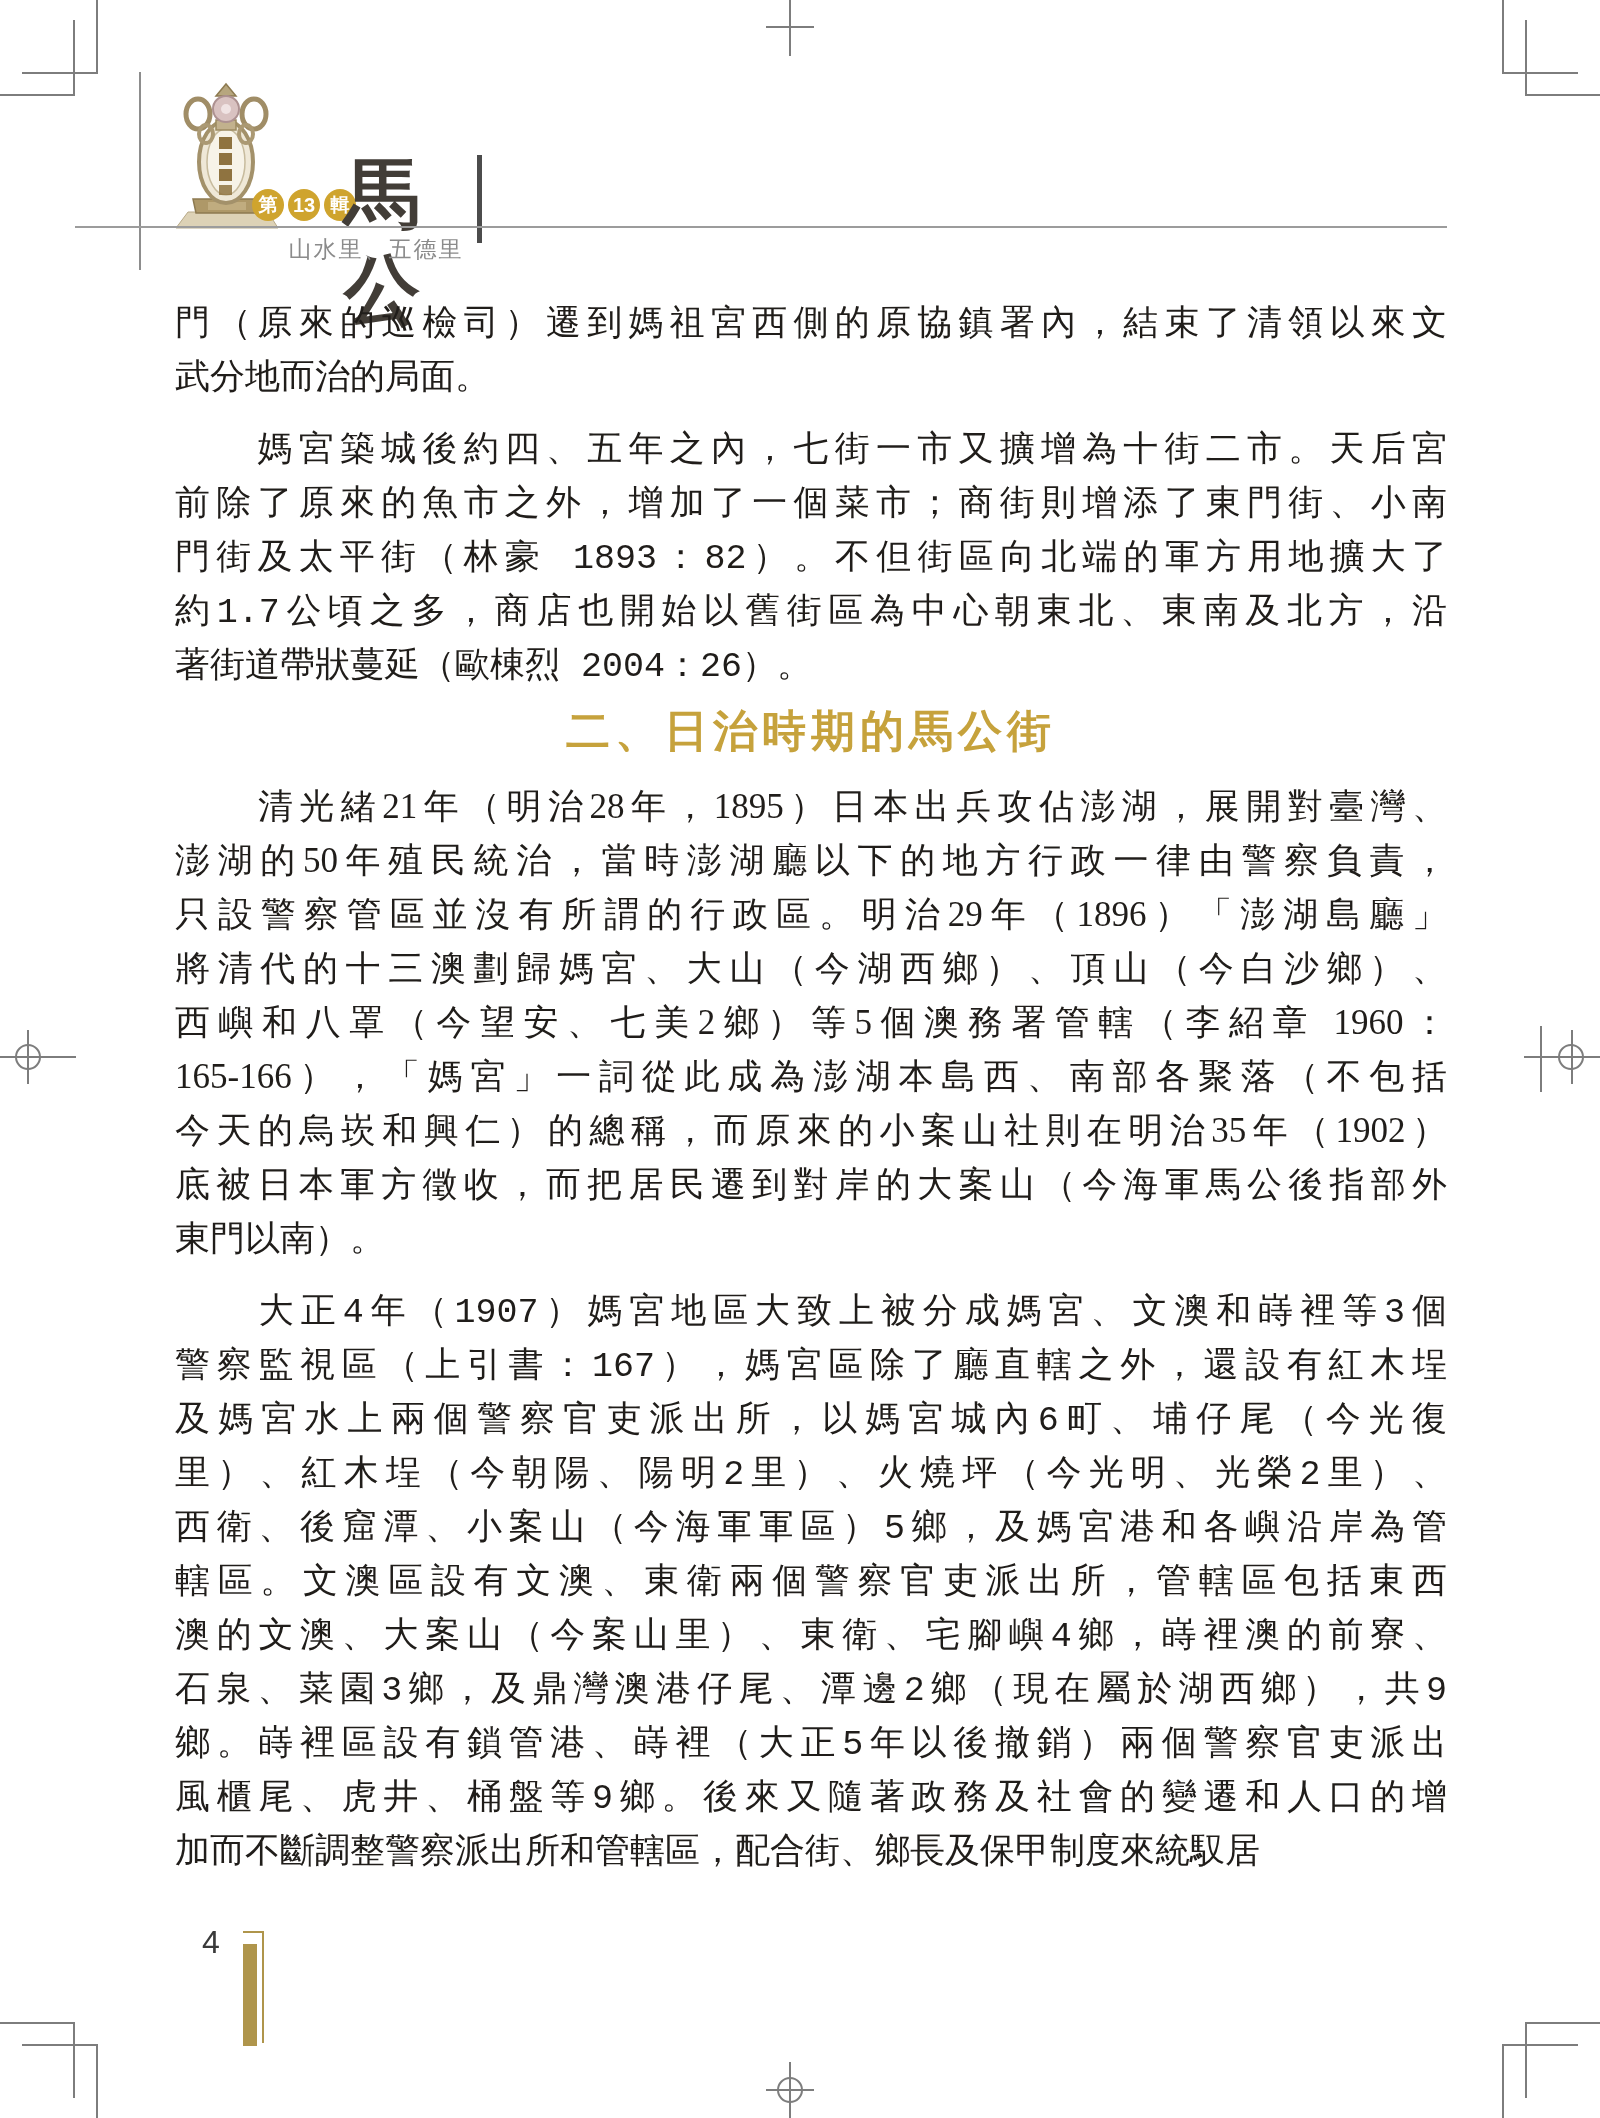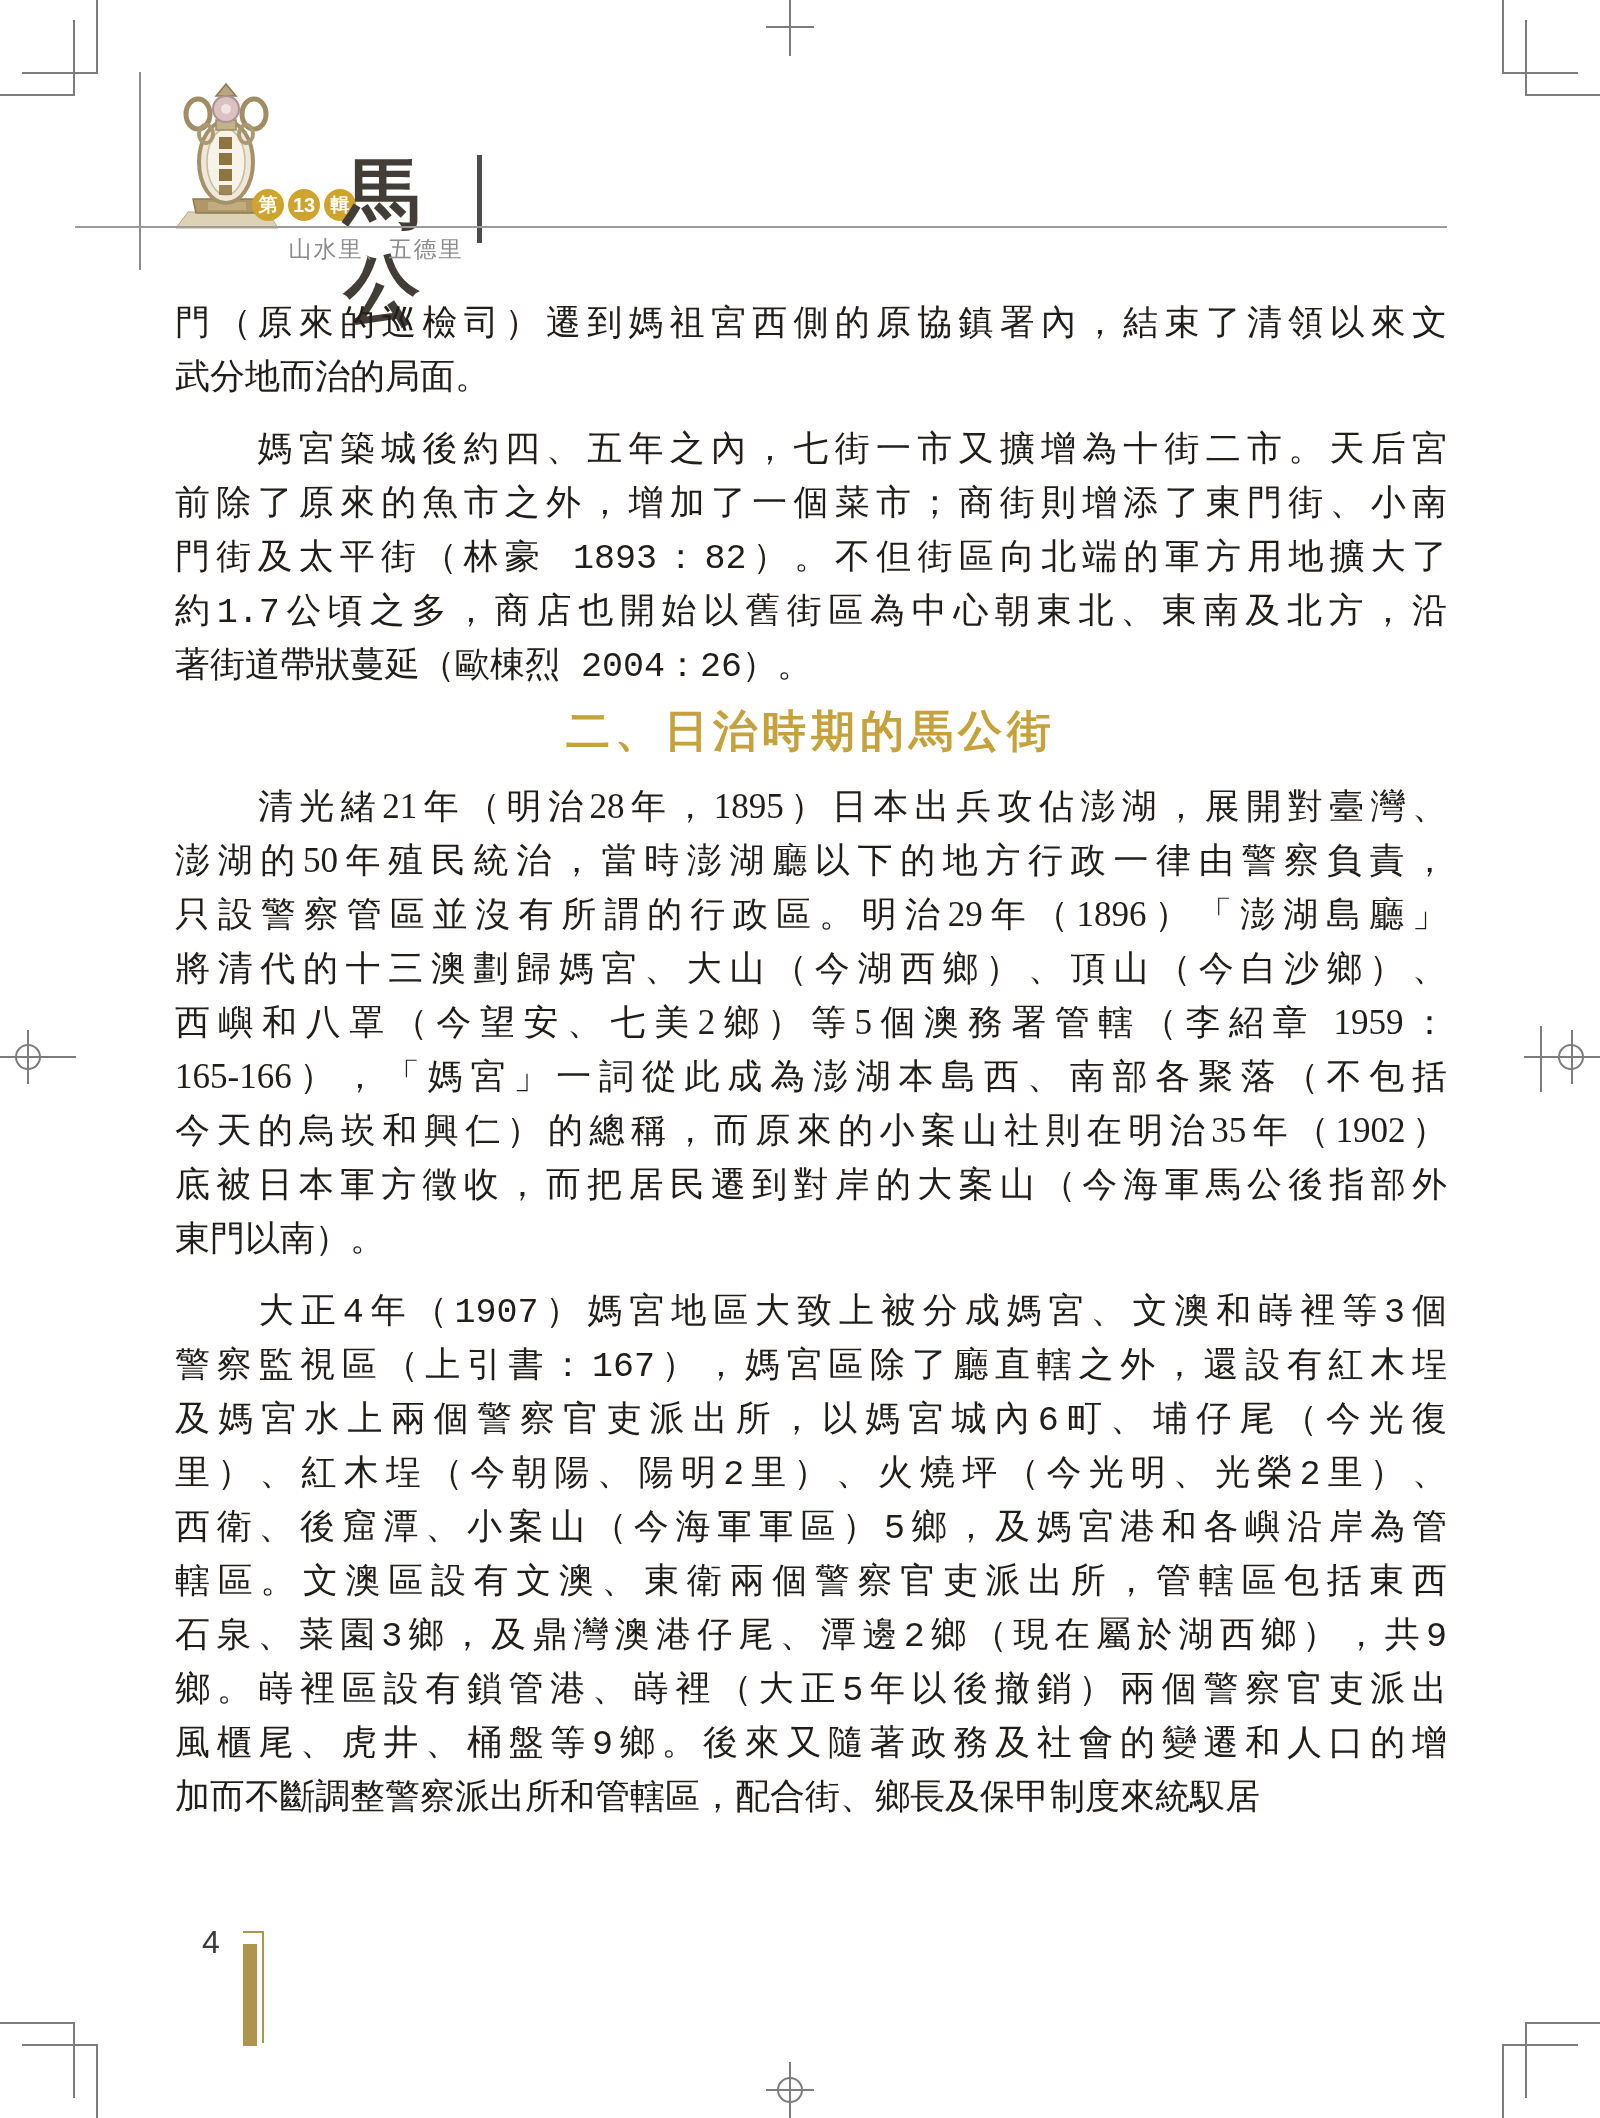--- a/index.html
+++ b/index.html
@@ -158,7 +158,7 @@
           <div class="line">澎湖的50年殖民統治，當時澎湖廳以下的地方行政一律由警察負責，</div>
           <div class="line">只設警察管區並沒有所謂的行政區。明治29年（1896）「澎湖島廳」</div>
           <div class="line">將清代的十三澳劃歸媽宮、大山（今湖西鄉）、頂山（今白沙鄉）、</div>
-          <div class="line">西嶼和八罩（今望安、七美2鄉）等5個澳務署管轄（李紹章 1959：</div>
+          <div class="line">西嶼和八罩（今望安、七美2鄉）等5個澳務署管轄（李紹章 1960：</div>
           <div class="line">165-166），「媽宮」一詞從此成為澎湖本島西、南部各聚落（不包括</div>
           <div class="line">今天的烏崁和興仁）的總稱，而原來的小案山社則在明治35年（1902）</div>
           <div class="line">底被日本軍方徵收，而把居民遷到對岸的大案山（今海軍馬公後指部外</div>

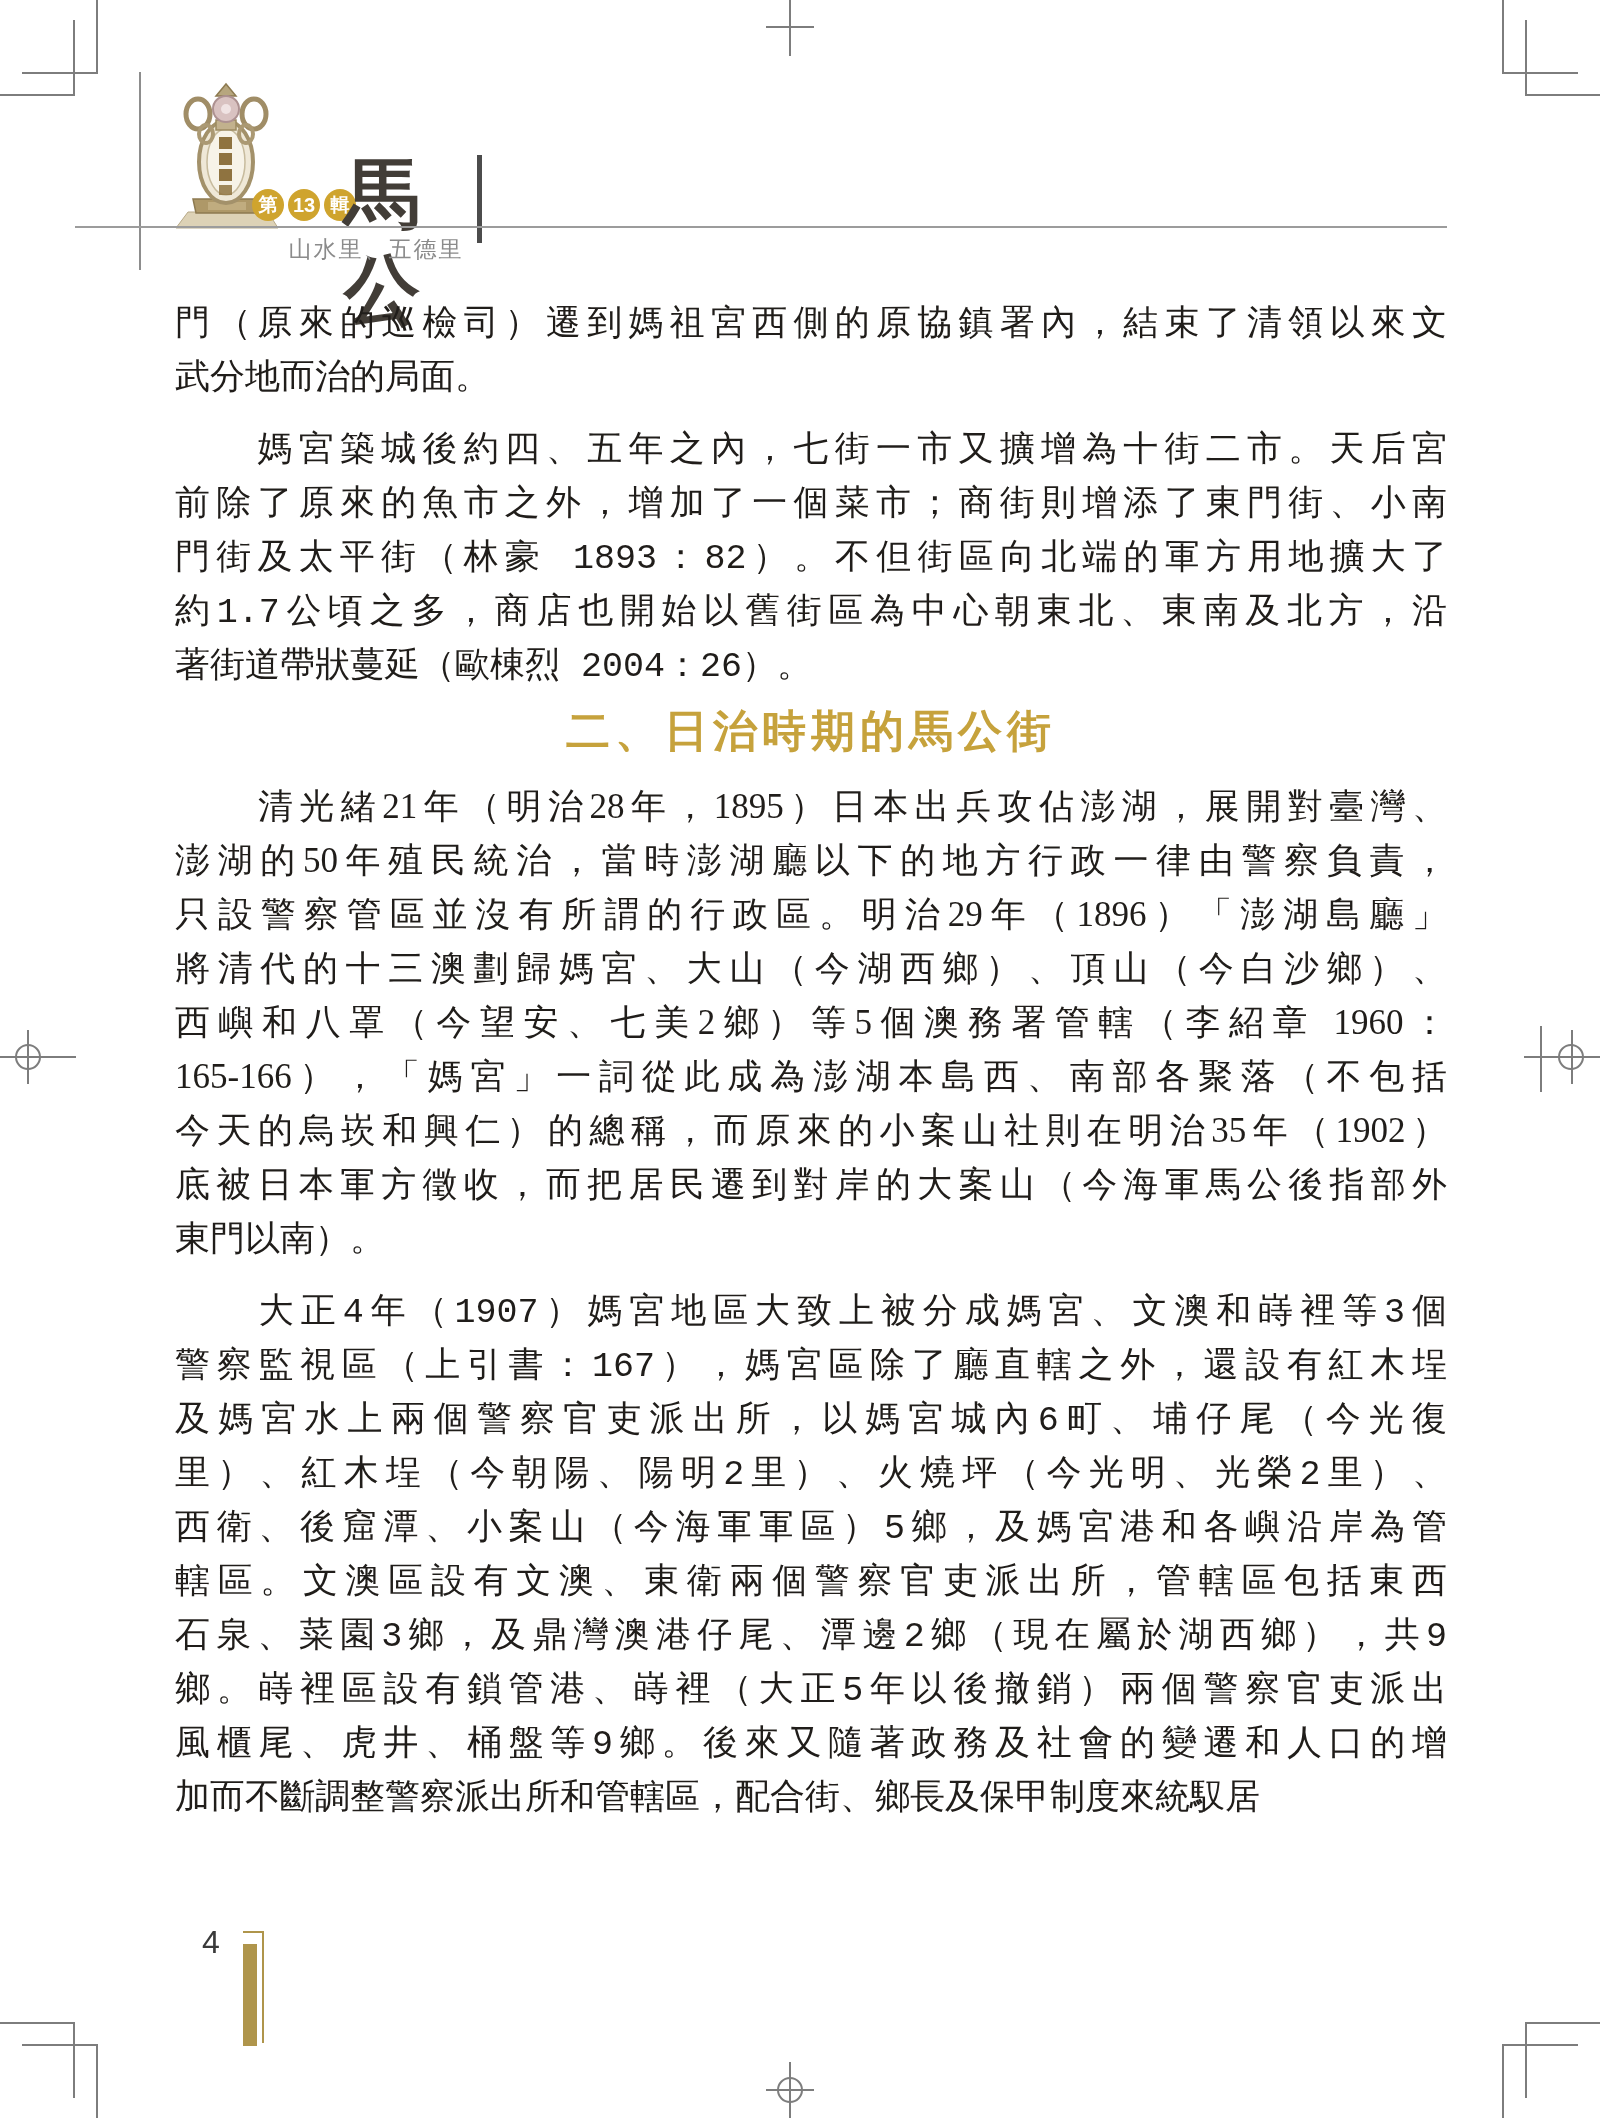--- a/index.html
+++ b/index.html
@@ -171,6 +171,7 @@
           <div class="line">里）、紅木埕（今朝陽、陽明2里）、火燒坪（今光明、光榮2里）、</div>
           <div class="line">西衛、後窟潭、小案山（今海軍軍區）5鄉，及媽宮港和各嶼沿岸為管</div>
           <div class="line">轄區。文澳區設有文澳、東衛兩個警察官吏派出所，管轄區包括東西</div>
+          <div class="line">澳的文澳、大案山（今案山里）、東衛、宅腳嶼4鄉，嵵裡澳的前寮、</div>
           <div class="line">石泉、菜園3鄉，及鼎灣澳港仔尾、潭邊2鄉（現在屬於湖西鄉），共9</div>
           <div class="line">鄉。嵵裡區設有鎖管港、嵵裡（大正5年以後撤銷）兩個警察官吏派出</div>
           <div class="line">風櫃尾、虎井、桶盤等9鄉。後來又隨著政務及社會的變遷和人口的增</div>

